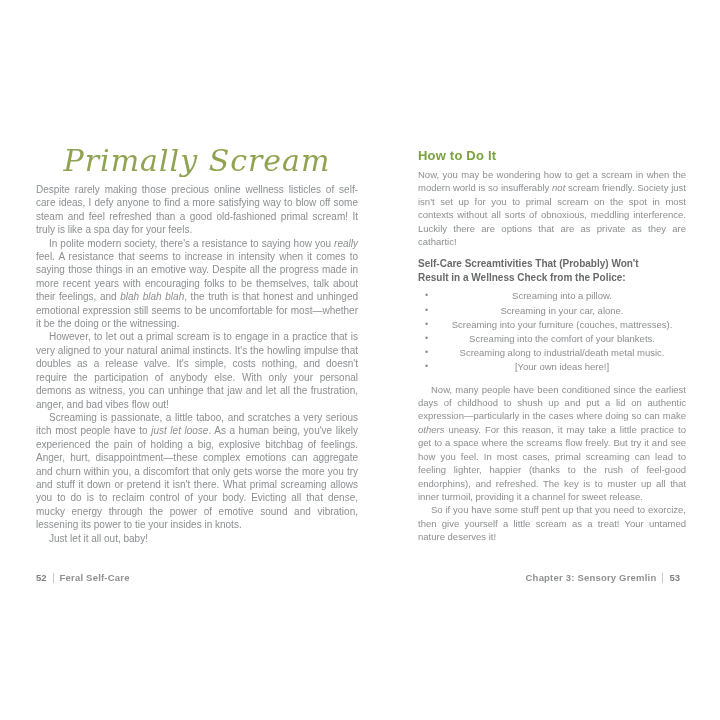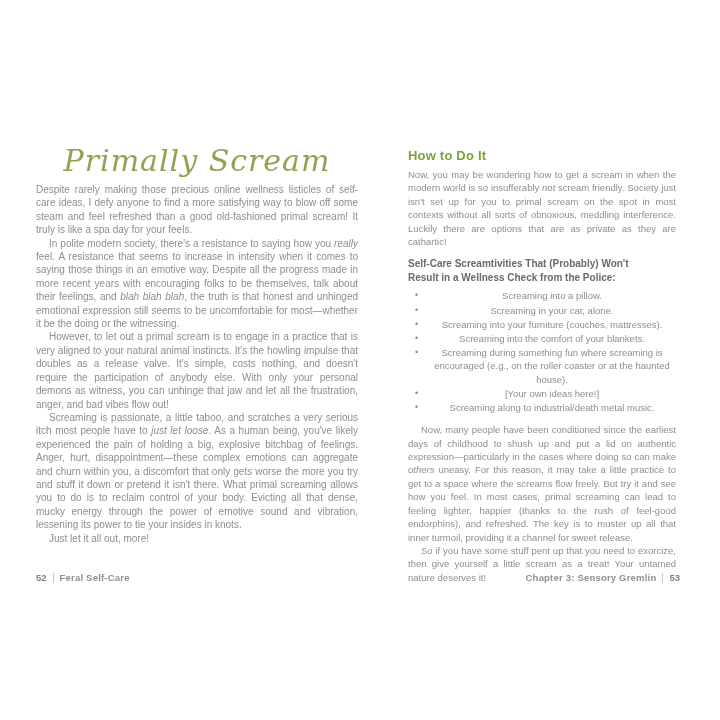--- a/index.html
+++ b/index.html
@@ -11,7 +11,7 @@
   .spread{position:relative;width:720px;height:720px;background:#ffffff;overflow:hidden;}
   .page{position:absolute;}
   .page-left{left:36px;top:145px;width:322px;}
-  .page-right{left:408px;top:148px;width:268px;}
+  .page-right{left:418px;top:148px;width:268px;}
 
   .entry-title{
     margin:0 0 6px 0;

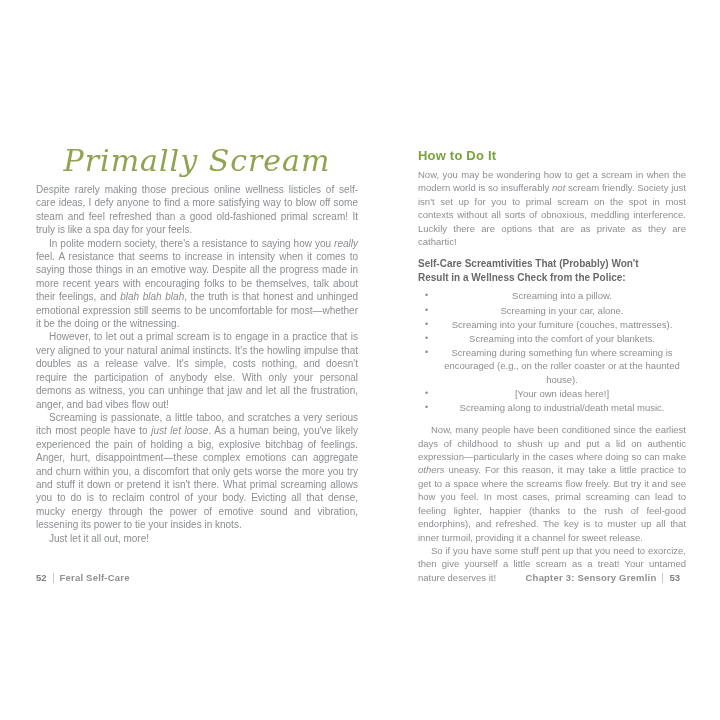--- a/index.html
+++ b/index.html
@@ -83,7 +83,6 @@
       <li><span class="dot"></span><span>Screaming in your car, alone.</span></li>
       <li><span class="dot"></span><span>Screaming into your furniture (couches, mattresses).</span></li>
       <li><span class="dot"></span><span>Screaming into the comfort of your blankets.</span></li>
-      <li><span class="dot"></span><span>Screaming during something fun where screaming is encouraged (e.g., on the roller coaster or at the haunted house).</span></li>
       <li><span class="dot"></span><span>[Your own ideas here!]</span></li>
       <li><span class="dot"></span><span>Screaming along to industrial/death metal music.</span></li>
     </ul>

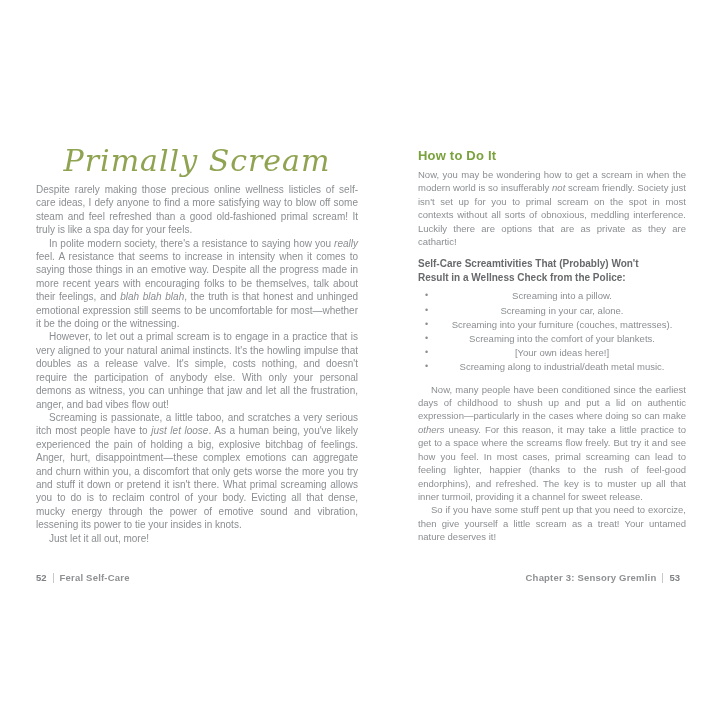--- a/index.html
+++ b/index.html
@@ -83,8 +83,8 @@
       <li><span class="dot"></span><span>Screaming in your car, alone.</span></li>
       <li><span class="dot"></span><span>Screaming into your furniture (couches, mattresses).</span></li>
       <li><span class="dot"></span><span>Screaming into the comfort of your blankets.</span></li>
+      <li><span class="dot"></span><span>Screaming along to industrial/death metal music.</span></li>
       <li><span class="dot"></span><span>[Your own ideas here!]</span></li>
-      <li><span class="dot"></span><span>Screaming along to industrial/death metal music.</span></li>
     </ul>
     <p class="body indent para-gap"><span>Now, many people have been conditioned since the earliest days of childhood to shush up and put a lid on authentic expression—particularly in the cases where doing so can make </span><em>others</em><span> uneasy. For this reason, it may take a little practice to get to a space where the screams flow freely. But try it and see how you feel. In most cases, primal screaming can lead to feeling lighter, happier (thanks to the rush of feel-good endorphins), and refreshed. The key is to muster up all that inner turmoil, providing it a channel for sweet release.</span></p>
     <p class="body indent"><span>So if you have some stuff pent up that you need to exorcize, then give yourself a little scream as a treat! Your untamed nature deserves it!</span></p>

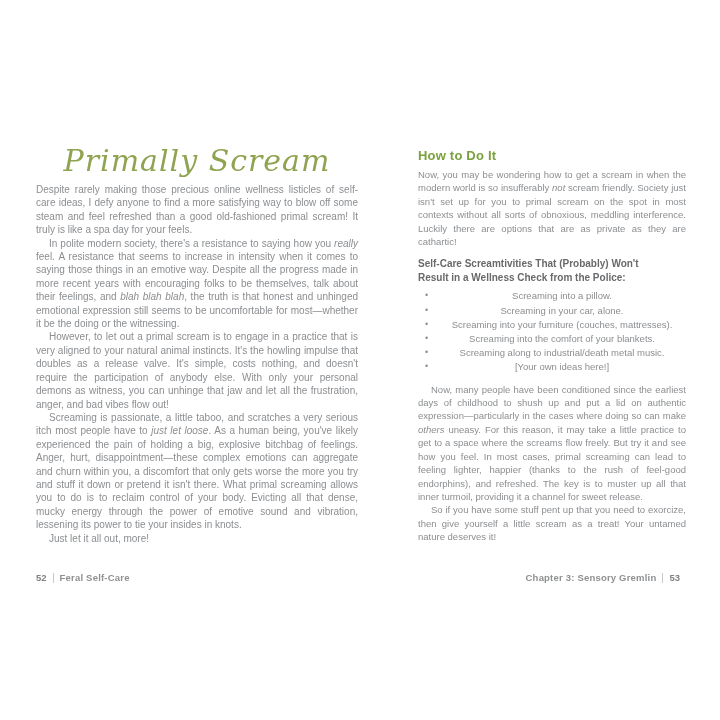--- a/index.html
+++ b/index.html
@@ -71,7 +71,7 @@
     <p class="body indent"><span>In polite modern society, there's a resistance to saying how you </span><em>really</em><span> feel. A resistance that seems to increase in intensity when it comes to saying those things in an emotive way. Despite all the progress made in more recent years with encouraging folks to be themselves, talk about their feelings, and </span><em>blah blah blah</em><span>, the truth is that honest and unhinged emotional expression still seems to be uncomfortable for most—whether it be the doing or the witnessing.</span></p>
     <p class="body indent"><span>However, to let out a primal scream is to engage in a practice that is very aligned to your natural animal instincts. It's the howling impulse that doubles as a release valve. It's simple, costs nothing, and doesn't require the participation of anybody else. With only your personal demons as witness, you can unhinge that jaw and let all the frustration, anger, and bad vibes flow out!</span></p>
     <p class="body indent"><span>Screaming is passionate, a little taboo, and scratches a very serious itch most people have to </span><em>just let loose</em><span>. As a human being, you've likely experienced the pain of holding a big, explosive bitchbag of feelings. Anger, hurt, disappointment—these complex emotions can aggregate and churn within you, a discomfort that only gets worse the more you try and stuff it down or pretend it isn't there. What primal screaming allows you to do is to reclaim control of your body. Evicting all that dense, mucky energy through the power of emotive sound and vibration, lessening its power to tie your insides in knots.</span></p>
-    <p class="body indent"><span>Just let it all out, more!</span></p>
+    <p class="body indent"><span>Just let it all out, baby!</span></p>
   </section>
 
   <section class="page page-right">

